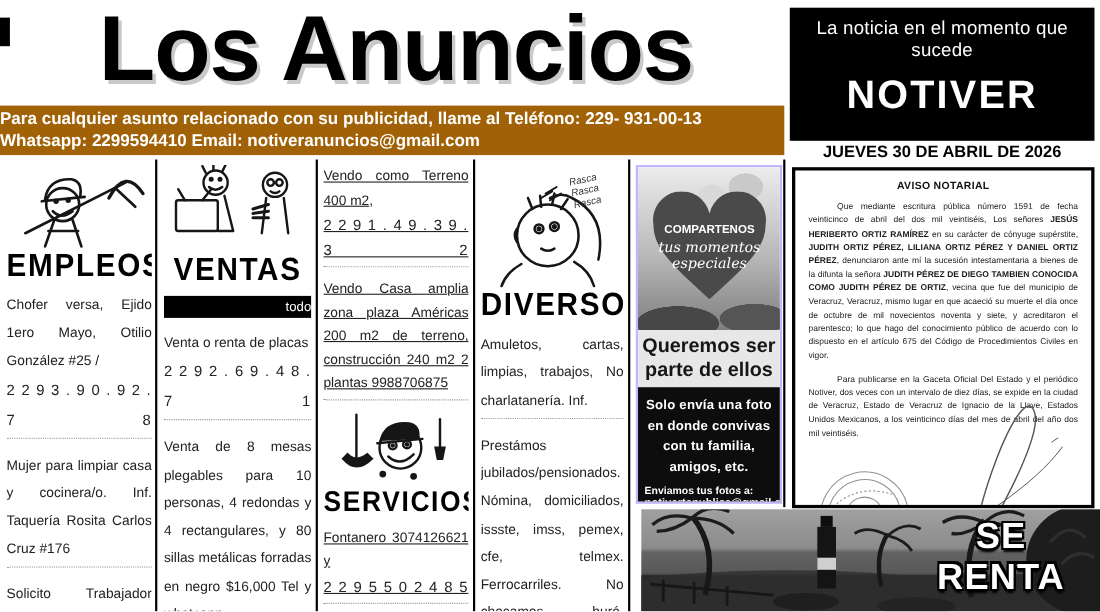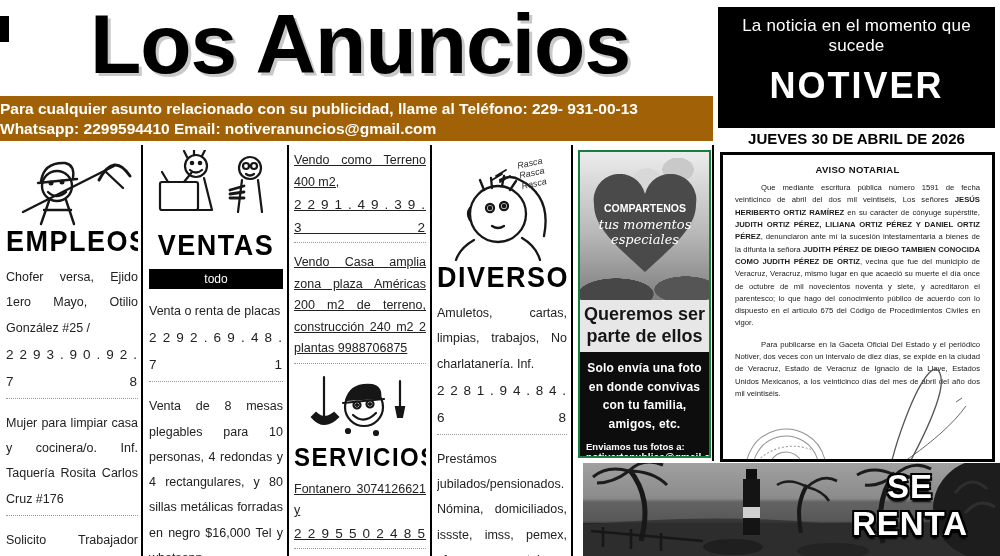--- a/index.html
+++ b/index.html
@@ -45,7 +45,7 @@
   .cartoon-wrap{position:relative;}
 
   
-  .promo{position:absolute;left:578px;top:150px;width:133px;height:308px;border:2px solid #15803d;
+  .promo{position:absolute;left:578px;top:150px;width:133px;height:308px;border:2px solid #c4b5fd;
          box-sizing:border-box;background:#fff;overflow:hidden;}
   .promo-photo{position:relative;height:148px;
     background:

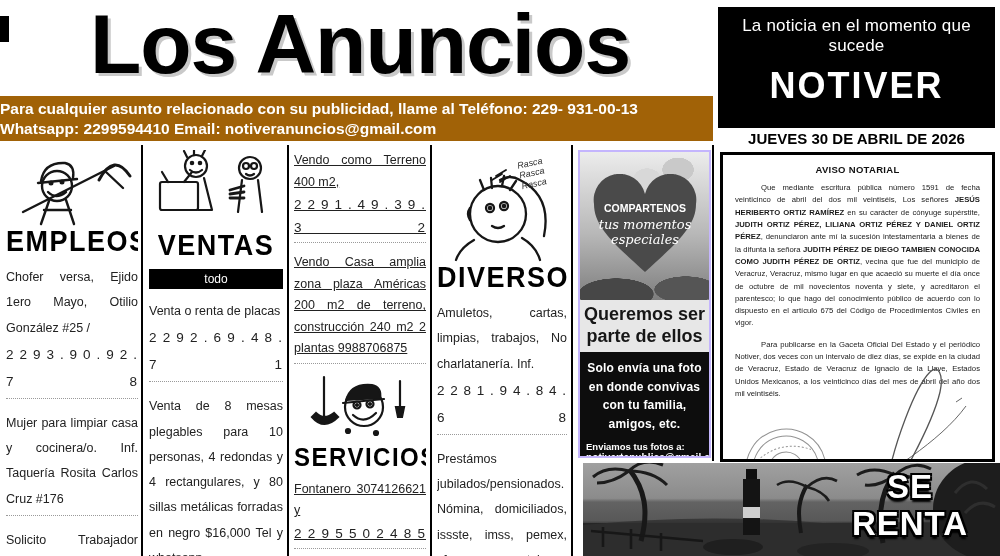--- a/index.html
+++ b/index.html
@@ -32,7 +32,7 @@
   .section-header{font-weight:900;text-align:center;color:#000;letter-spacing:1.5px;
                   font-size:27px;line-height:1.0;margin:2px 0 10px;transform:scaleY(1.08);}
   .cartoon{display:block;margin:0 auto;}
-  .todo-bar{background:#000;color:#fff;text-align:center;font-size:12px;line-height:20px;
+  .todo-bar{background:#000;color:#fff;text-align:right;font-size:12px;line-height:20px;
             margin:0 0 10px;}
   .ad{border-bottom:1px dotted #9a9a9a;padding-bottom:3px;margin-bottom:12px;}
   .ad-text{font-size:12.5px;line-height:2.02;text-align:justify;color:#222;}

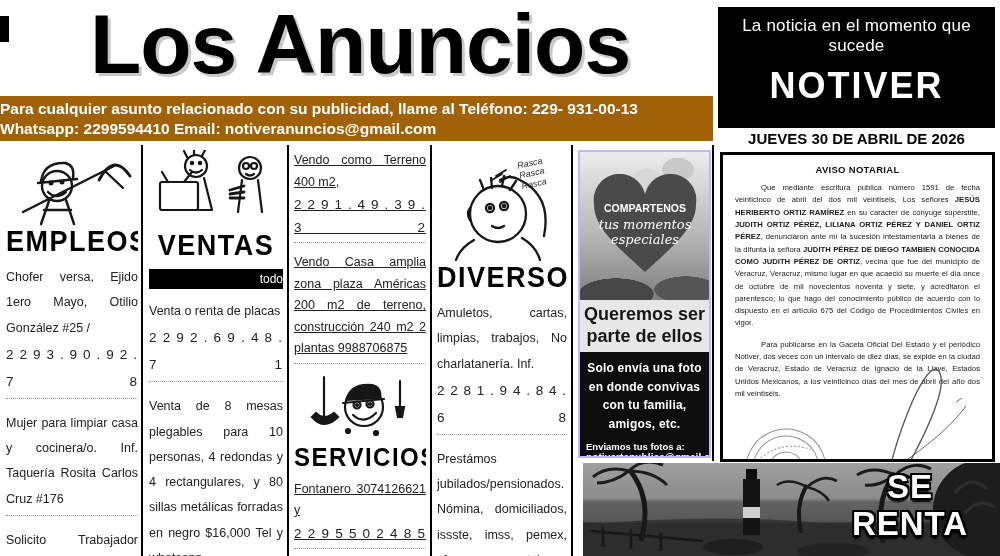--- a/index.html
+++ b/index.html
@@ -219,7 +219,6 @@
     <div>
         <div class="ad">
           <div class="ad-text">Amuletos, cartas, limpias, trabajos, No charlatanería. Inf.</div>
-          <div class="phone">2 2 8 1 . 9 4 . 8 4 . 6 8</div>
         </div>
         <div class="ad">
           <div class="ad-text">Prestámos jubilados/pensionados. Nómina, domiciliados, issste, imss, pemex, cfe, telmex. Ferrocarriles. No checamos buró. Compramos deuda Issste. Informes</div>

